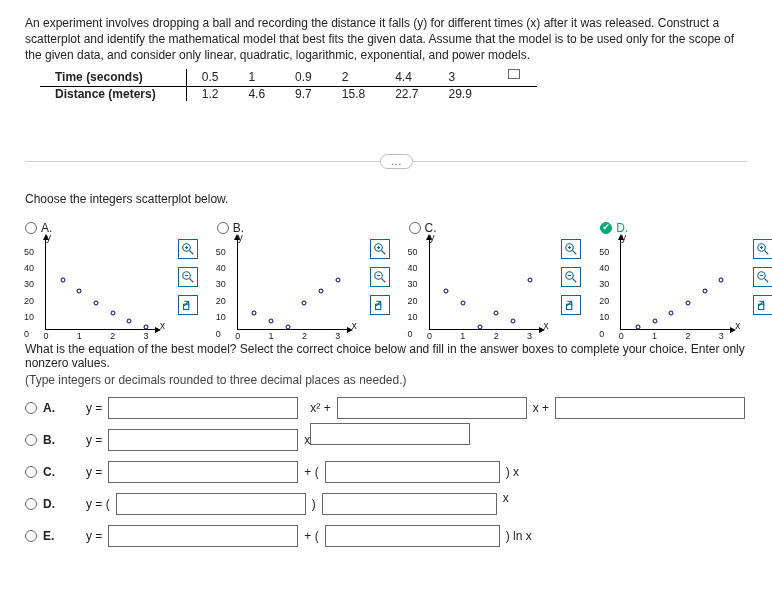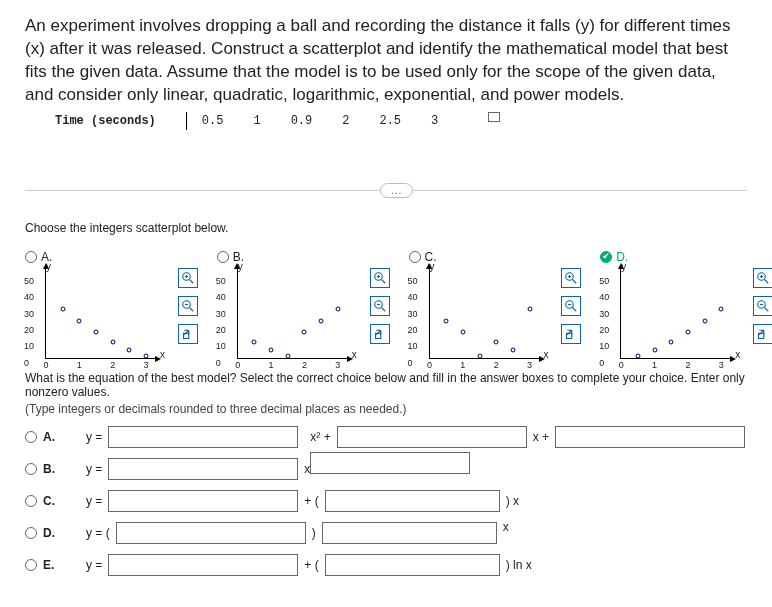--- a/index.html
+++ b/index.html
@@ -4,7 +4,7 @@
   <style>
     * { box-sizing: border-box; margin: 0; padding: 0; }
     body { font-family: Arial, sans-serif; font-size: 12px; color: #222; width: 772px; height: 607px; background: #fff; overflow: hidden; padding: 15px 25px; }
-    .instruction-text { font-size: 17px; line-height: 1.35; margin-bottom: 5px; }
+    .instruction-text { font-size: 12px; line-height: 1.35; margin-bottom: 5px; }
     .data-table { border-collapse: collapse; margin-left: 15px; font-family: Liberation Mono, monospace; }
     .data-table td, .data-table th { padding: 0 15px; text-align: right; font-size: 12px; font-weight: normal; }
     .data-table .lbl { text-align: left; padding-right: 30px; font-weight: bold; }

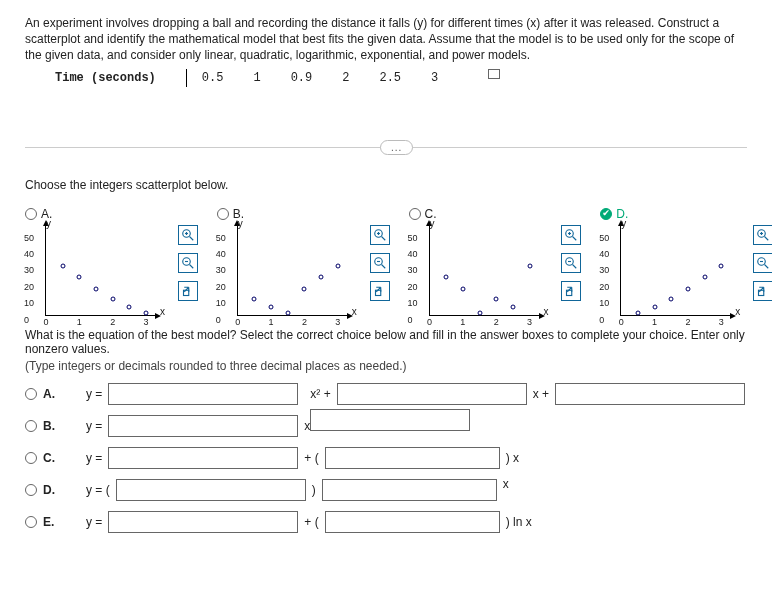--- a/index.html
+++ b/index.html
@@ -5,7 +5,7 @@
     * { box-sizing: border-box; margin: 0; padding: 0; }
     body { font-family: Arial, sans-serif; font-size: 12px; color: #222; width: 772px; height: 607px; background: #fff; overflow: hidden; padding: 15px 25px; }
     .instruction-text { font-size: 12px; line-height: 1.35; margin-bottom: 5px; }
-    .data-table { border-collapse: collapse; margin-left: 15px; font-family: Liberation Mono, monospace; }
+    .data-table { border-collapse: collapse; margin-left: 15px; }
     .data-table td, .data-table th { padding: 0 15px; text-align: right; font-size: 12px; font-weight: normal; }
     .data-table .lbl { text-align: left; padding-right: 30px; font-weight: bold; }
     .vr { border-left: 1px solid #000; }

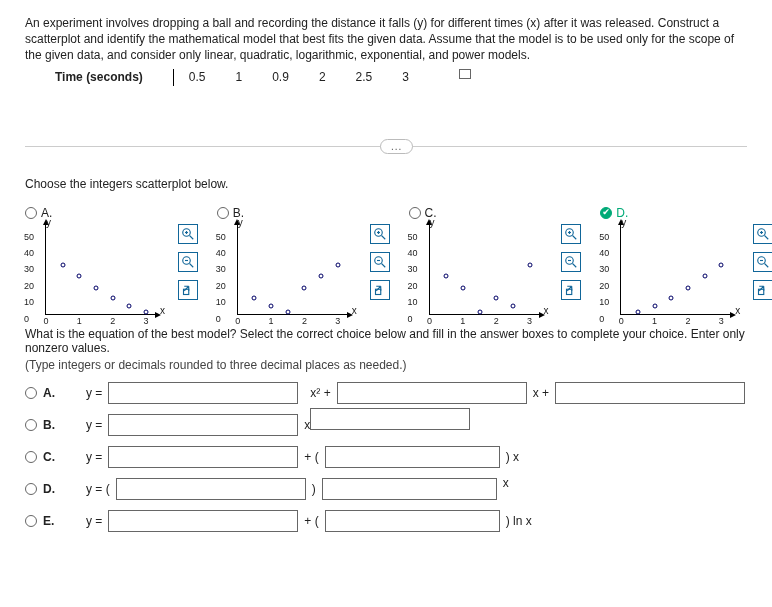--- a/index.html
+++ b/index.html
@@ -6,7 +6,7 @@
     body { font-family: Arial, sans-serif; font-size: 12px; color: #222; width: 772px; height: 607px; background: #fff; overflow: hidden; padding: 15px 25px; }
     .instruction-text { font-size: 12px; line-height: 1.35; margin-bottom: 5px; }
     .data-table { border-collapse: collapse; margin-left: 15px; }
-    .data-table td, .data-table th { padding: 0 15px; text-align: right; font-size: 12px; font-weight: normal; }
+    .data-table td, .data-table th { padding: 0 15px; text-align: left; font-size: 12px; font-weight: normal; }
     .data-table .lbl { text-align: left; padding-right: 30px; font-weight: bold; }
     .vr { border-left: 1px solid #000; }
     .lookup { display: inline-block; width: 14px; height: 14px; margin-left: 6px; position: relative; }

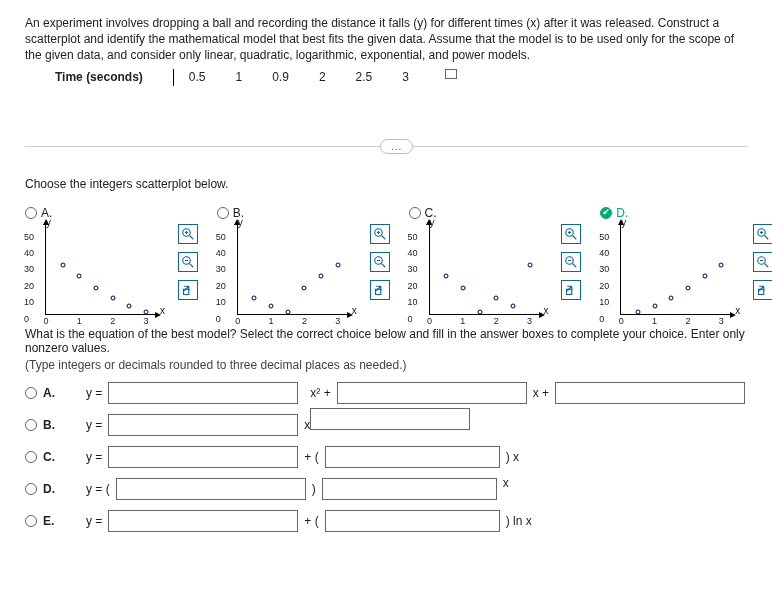--- a/index.html
+++ b/index.html
@@ -53,7 +53,7 @@
     <td>1</td>
     <td>0.9</td>
     <td>2</td>
-    <td>2.5</td>
+    <td>4.4</td>
     <td>3</td>
     <td><span class="lookup"></span></td>
   </tr>

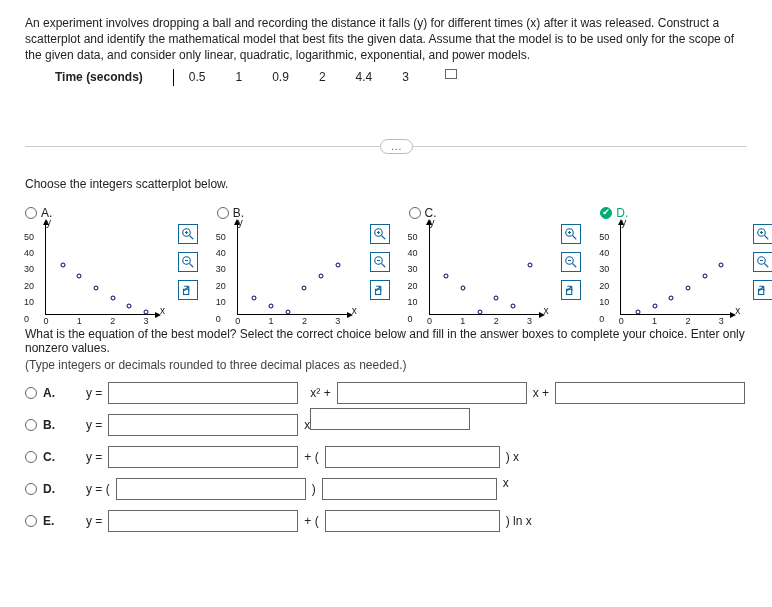--- a/index.html
+++ b/index.html
@@ -57,6 +57,16 @@
     <td>3</td>
     <td><span class="lookup"></span></td>
   </tr>
+  <tr style="border-top:1px solid #000">
+    <td class="lbl">Distance (meters)</td>
+    <td class="vr">1.2</td>
+    <td>4.6</td>
+    <td>9.7</td>
+    <td>15.8</td>
+    <td>22.7</td>
+    <td>29.9</td>
+    <td></td>
+  </tr>
 </tbody>
   </table>
 

